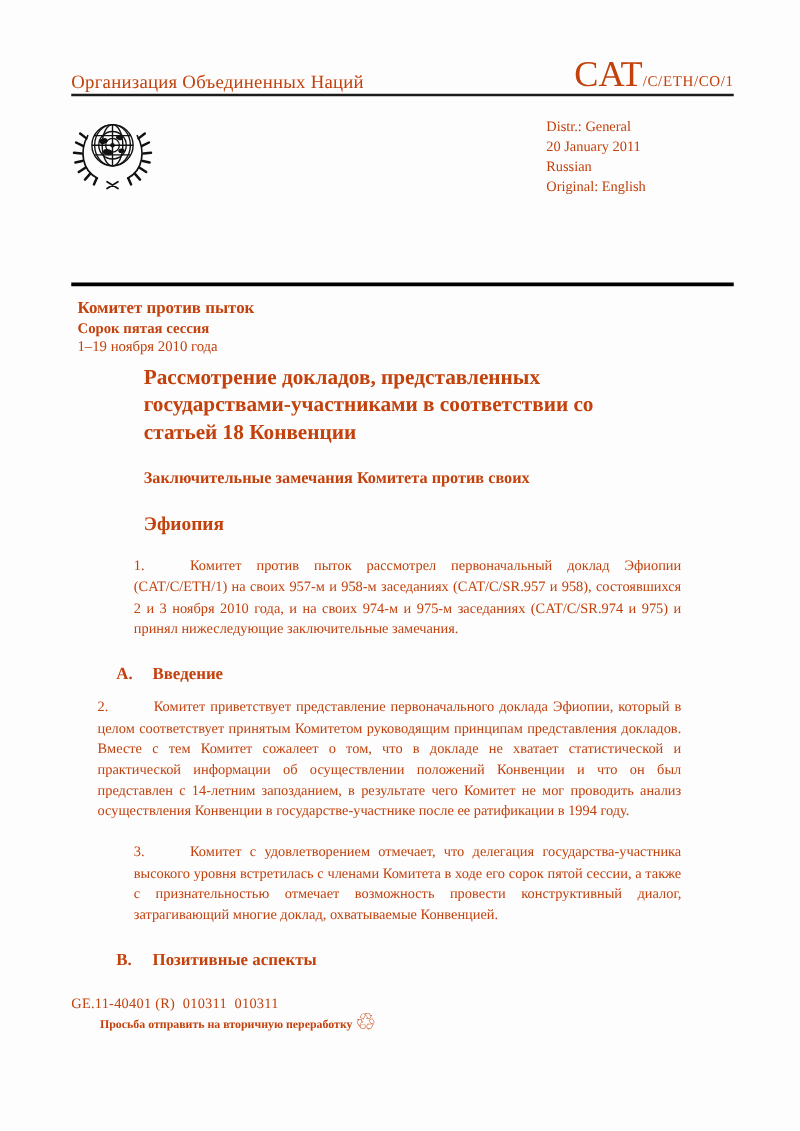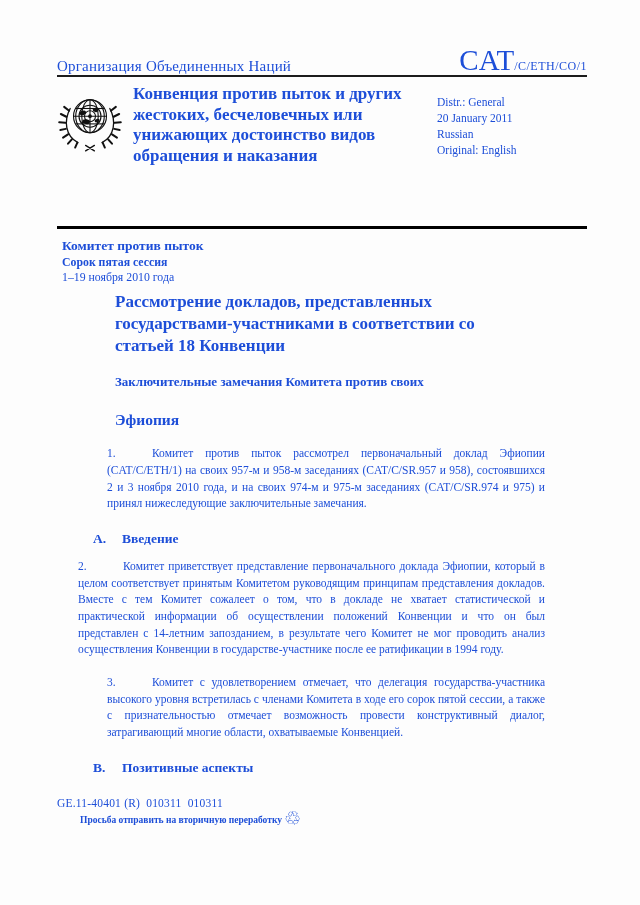--- a/index.html
+++ b/index.html
@@ -5,7 +5,7 @@
   html,body { margin:0; padding:0; background:#888; }
   .page {
     position:relative; width:640px; height:905px; margin:0 auto;
-    background:#fdfdfd; color:#1d4ed8;
+    background:#fdfdfd; color:#c2410c;
     font-family:"Liberation Serif", serif;
     overflow:hidden;
   }

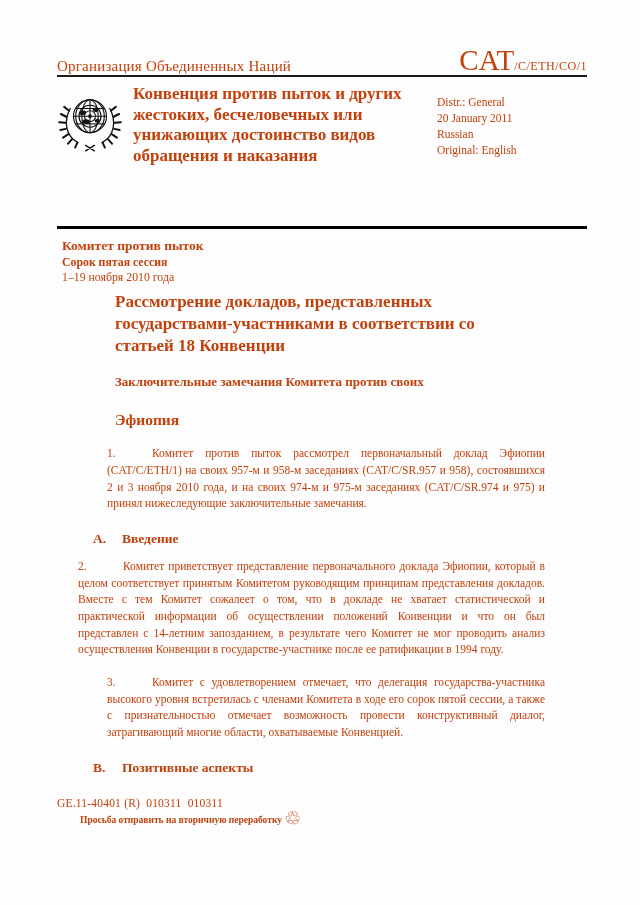--- a/index.html
+++ b/index.html
@@ -126,7 +126,6 @@
         </g>
       </svg>
     </span>
-    <div class="mast-title">Конвенция против пыток и других жестоких, бесчеловечных или унижающих достоинство видов обращения и наказания</div>
   </div>
 
   <div class="distr">

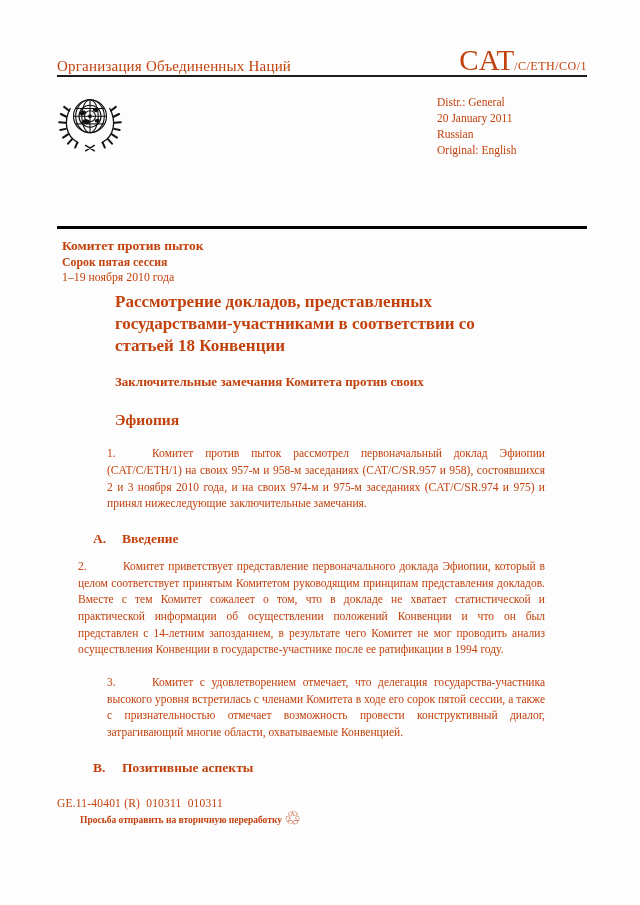--- a/index.html
+++ b/index.html
@@ -157,7 +157,7 @@
 
     <p class="para"><span class="pnum">2.</span><span>Комитет приветствует представление первоначального доклада Эфиопии, который в целом соответствует принятым Комитетом руководящим принципам представления докладов. Вместе с тем Комитет сожалеет о том, что в докладе не хватает статистической и практической информации об осуществлении положений Конвенции и что он был представлен с 14-летним запозданием, в результате чего Комитет не мог проводить анализ осуществления Конвенции в государстве-участнике после ее ратификации в 1994 году.</span></p>
 
-    <p class="para"><span class="pnum">3.</span><span>Комитет с удовлетворением отмечает, что делегация государства-участника высокого уровня встретилась с членами Комитета в ходе его сорок пятой сессии, а также с признательностью отмечает возможность провести конструктивный диалог, затрагивающий многие области, охватываемые Конвенцией.</span></p>
+    <p class="para"><span class="pnum">3.</span><span>Комитет с удовлетворением отмечает, что делегация государства-участника высокого уровня встретилась с членами Комитета в ходе его сорок пятой сессии, а также с признательностью отмечает возможность провести конструктивный диалог, затрагивающий многие доклад, охватываемые Конвенцией.</span></p>
 
     <div class="sec-head">
       <span class="letter">B.</span>

